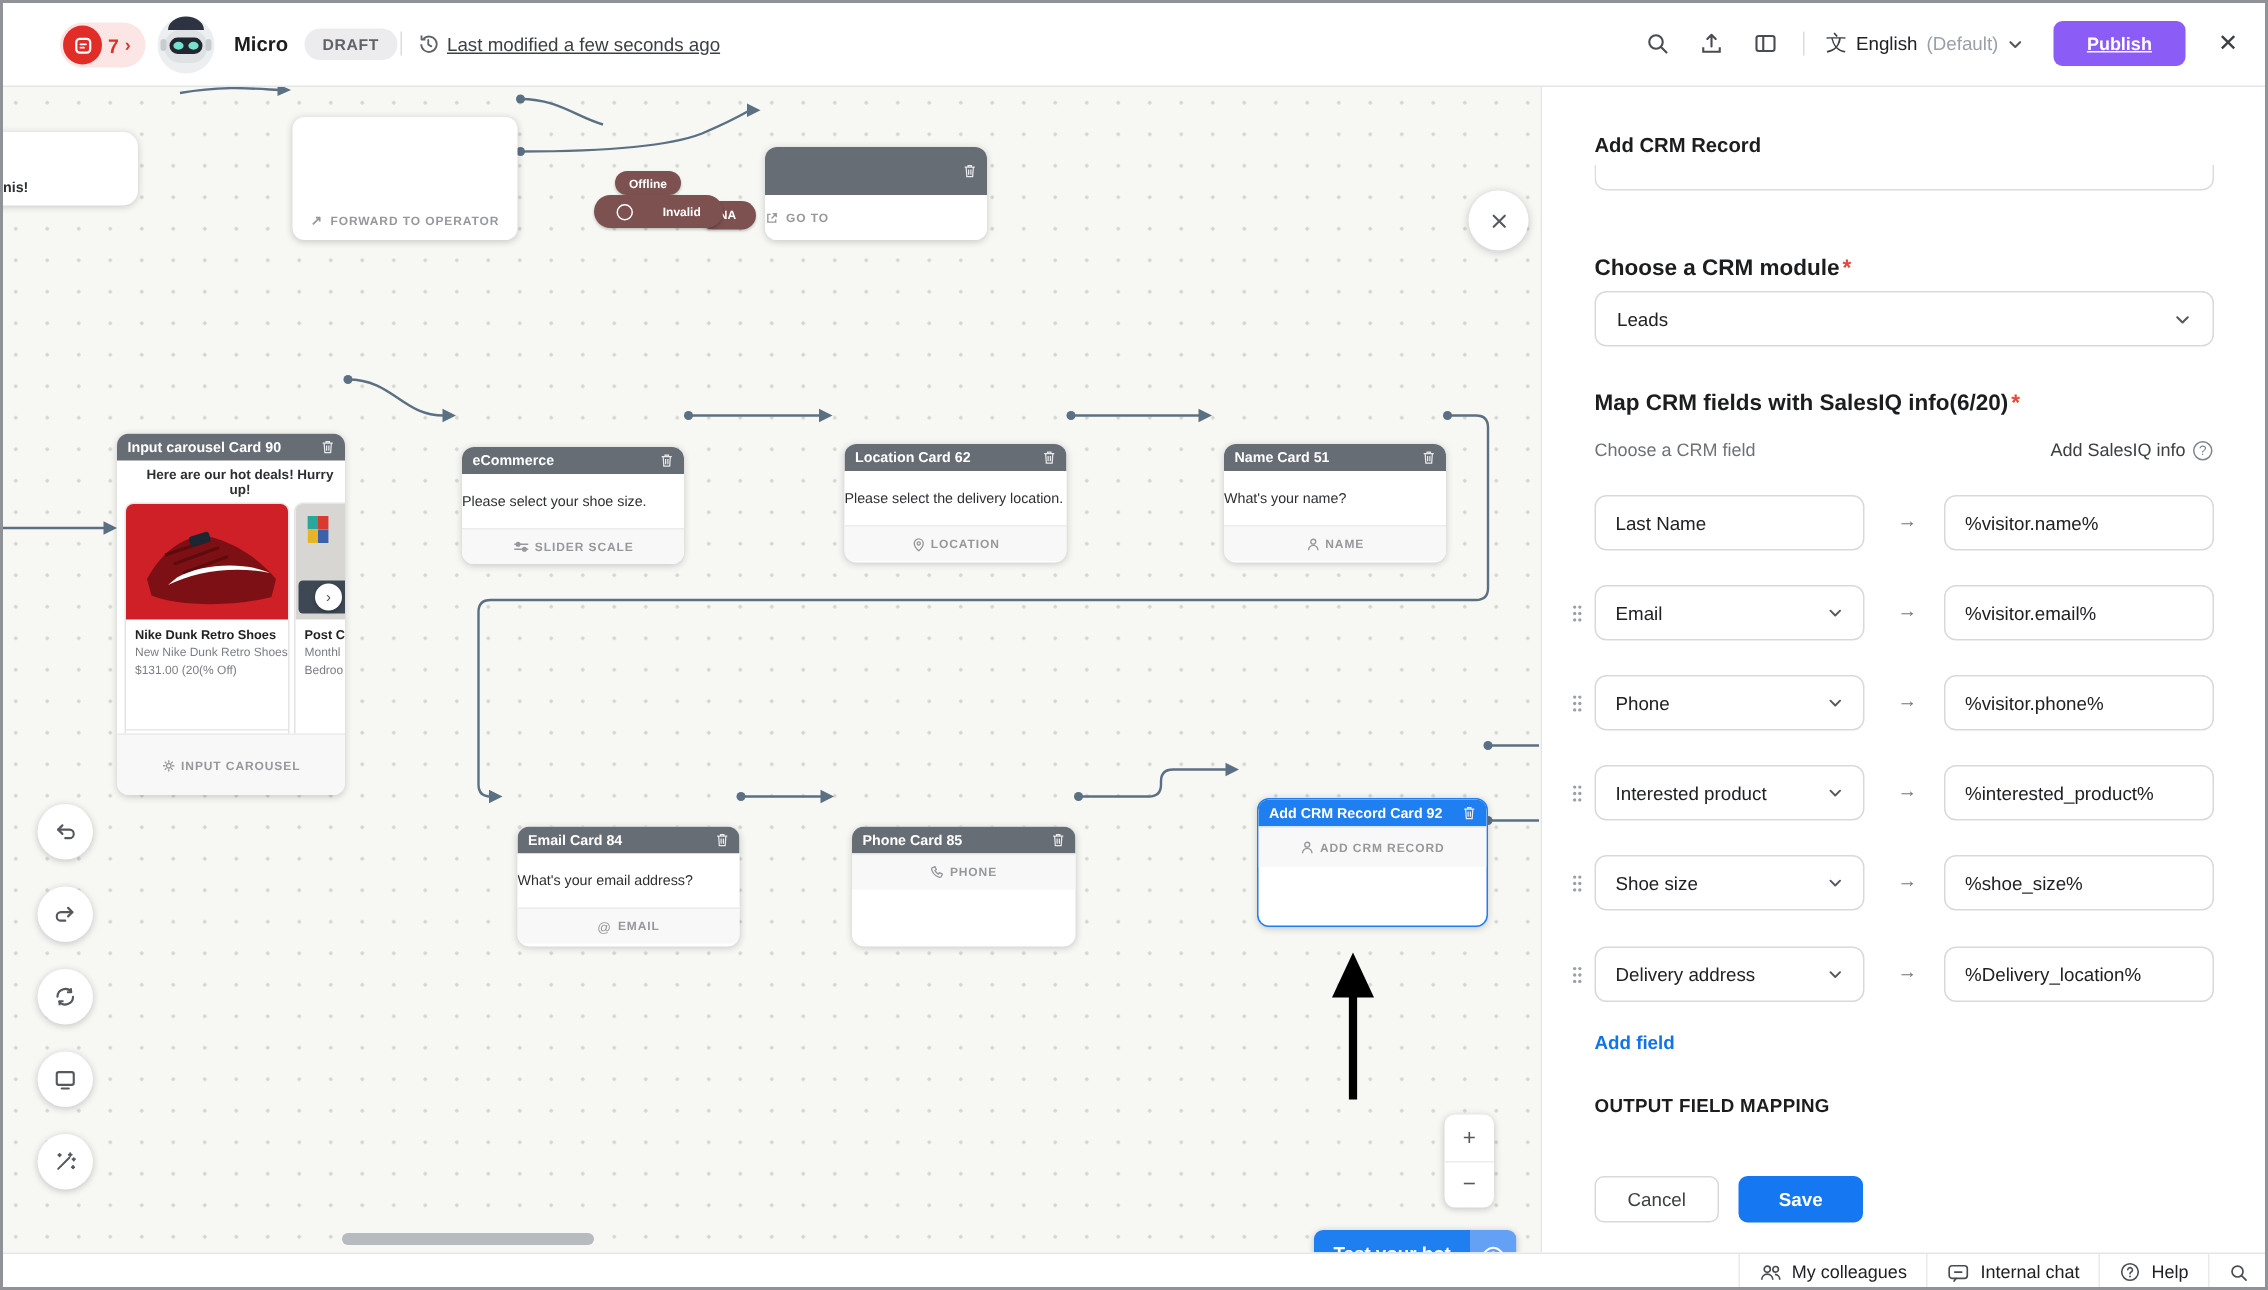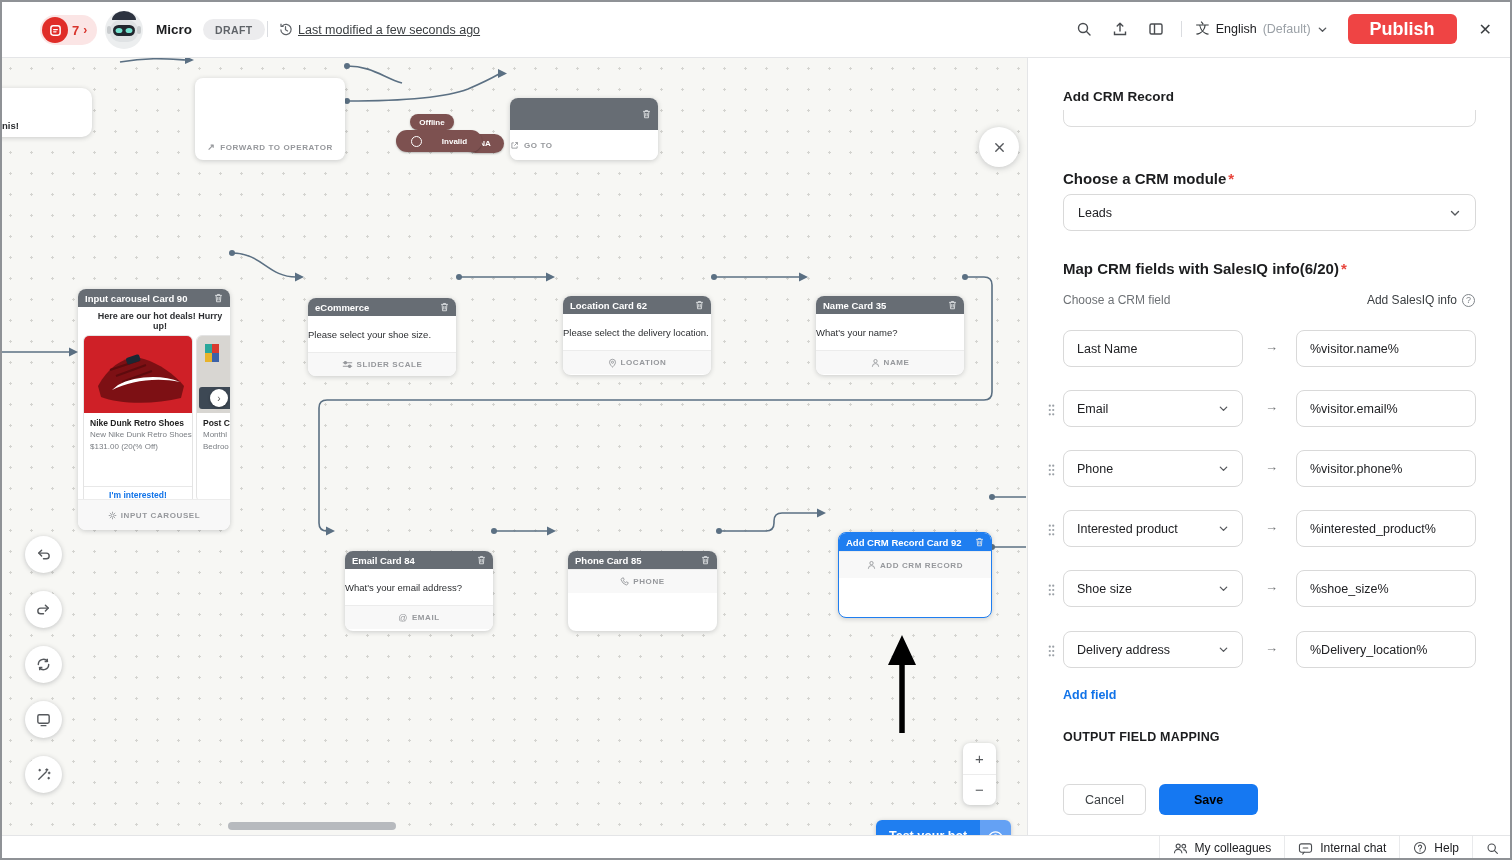--- a/index.html
+++ b/index.html
@@ -27,7 +27,7 @@
   .lang-glyph { font-size:14px; color:#3c4043; }
   .lang-text { font-size:12.5px; color:#202124; }
   .lang-default { font-size:12.5px; color:#9aa0a6; }
-  .publish-btn { height:30px; padding:0 22px; background:#ef4444; color:#fff; font-size:18px; font-weight:700; border:none; border-radius:6px; cursor:pointer; margin-left:6px; }
+  .publish-btn { height:30px; padding:0 22px; background:#8b5cf6; color:#fff; font-size:12px; font-weight:700; border:none; border-radius:6px; cursor:pointer; margin-left:6px;text-decoration:underline; }
   .close-x { font-size:16px; color:#3c4043; cursor:pointer; margin-left:8px; }
 
   

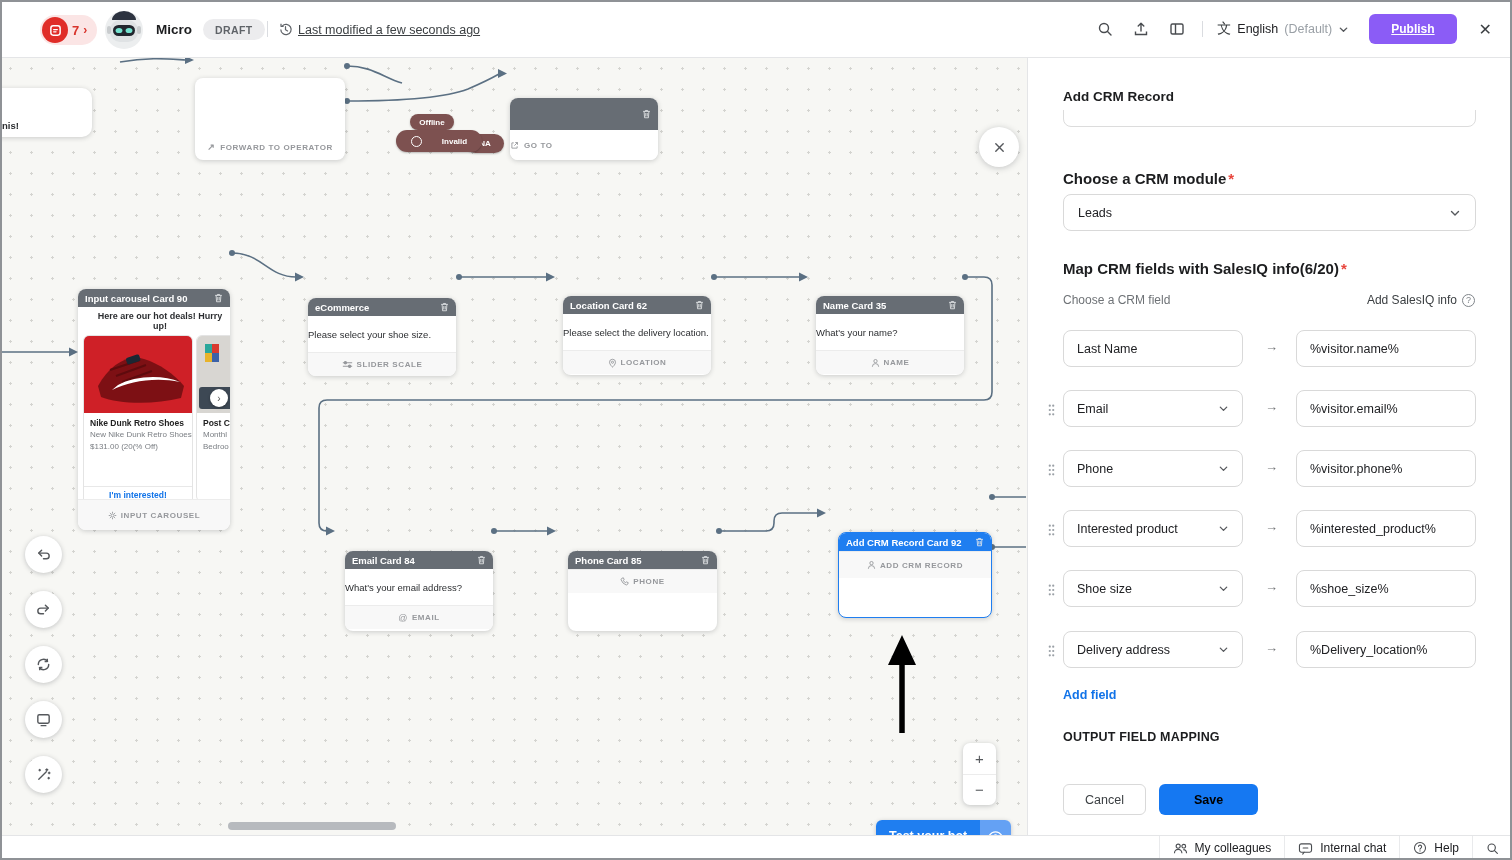--- a/index.html
+++ b/index.html
@@ -376,7 +376,7 @@
 
     <div class="node name-card">
       <div class="node-h">
-          <span>Name Card 35</span>
+          <span>Name Card 51</span>
         <span class="trash">
             <svg width="9" height="10" viewBox="0 0 12 13" fill="none" stroke="currentColor" stroke-width="1.1">
               <path d="M1.5 3h9M4.5 3V1.8h3V3M2.8 3l.6 8.5h5.2L9.2 3M5 5.2v4.6M7 5.2v4.6"></path>

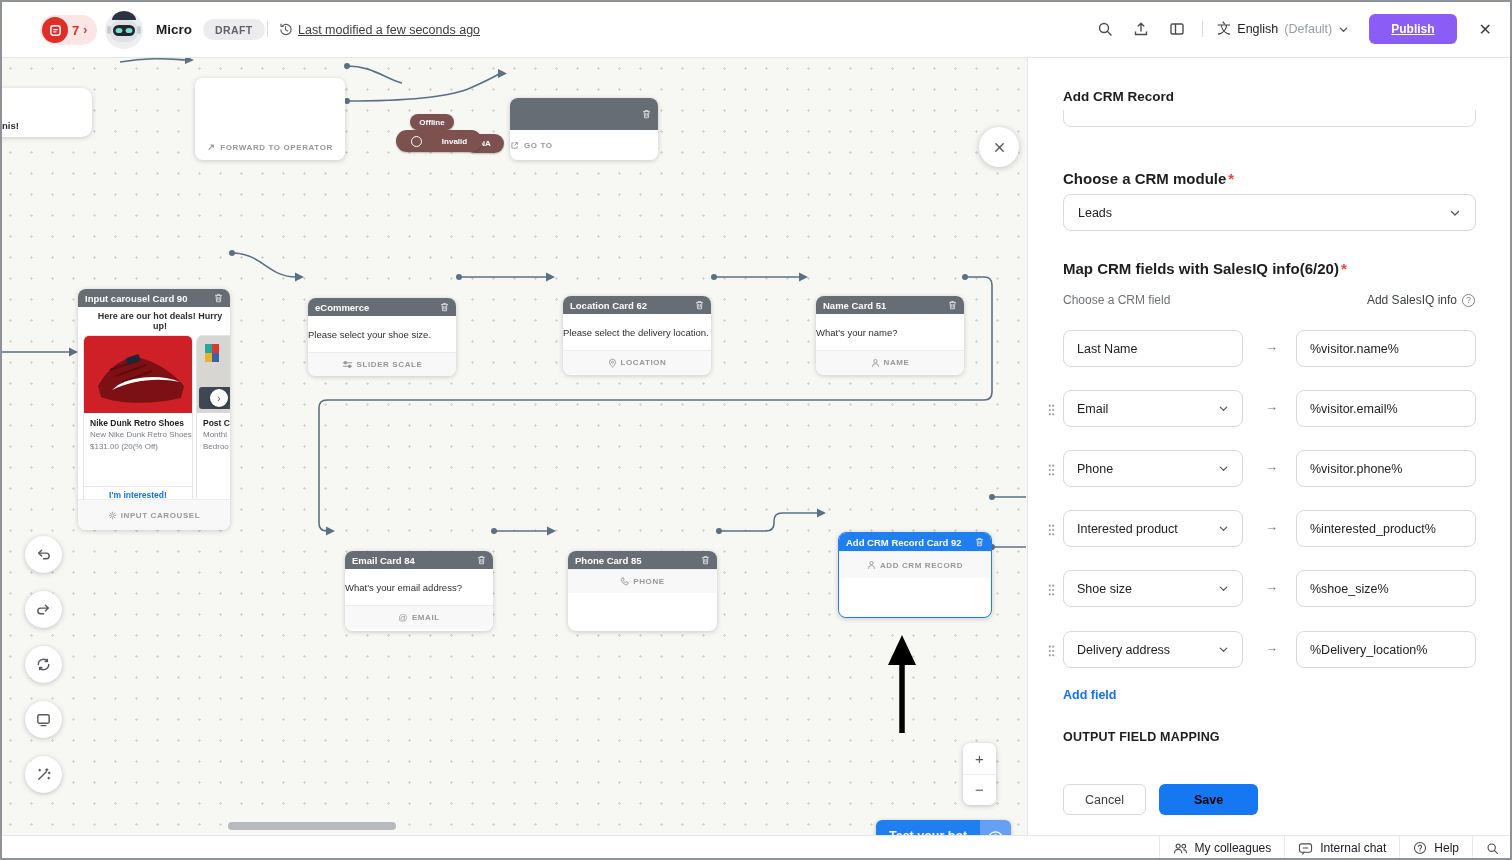--- a/index.html
+++ b/index.html
@@ -72,7 +72,7 @@
   .car-btn { border-top:1px solid #e8e8e8; height:17px; display:flex; align-items:center; justify-content:center; color:#1173e8; font-size:8.5px; font-weight:700; cursor:pointer; }
   .car-btns { position:absolute; left:0; right:0; bottom:0; }
   .next-circle { position:absolute; left:132px; top:100px; width:18px; height:18px; border-radius:50%; background:#fff; box-shadow:0 1px 3px rgba(0,0,0,.3); display:flex; align-items:center; justify-content:center; font-size:10px; color:#555; z-index:5; cursor:pointer; }
-  .car-foot { position:absolute; left:0; right:0; bottom:0; height:31px; }
+  .car-foot { position:absolute; left:0; right:0; bottom:0; height:41px; }
 
   .ecom-card { left:308px; top:240px; width:148px; height:78px; }
   .loc-card  { left:563px; top:238px; width:148px; height:79px; }

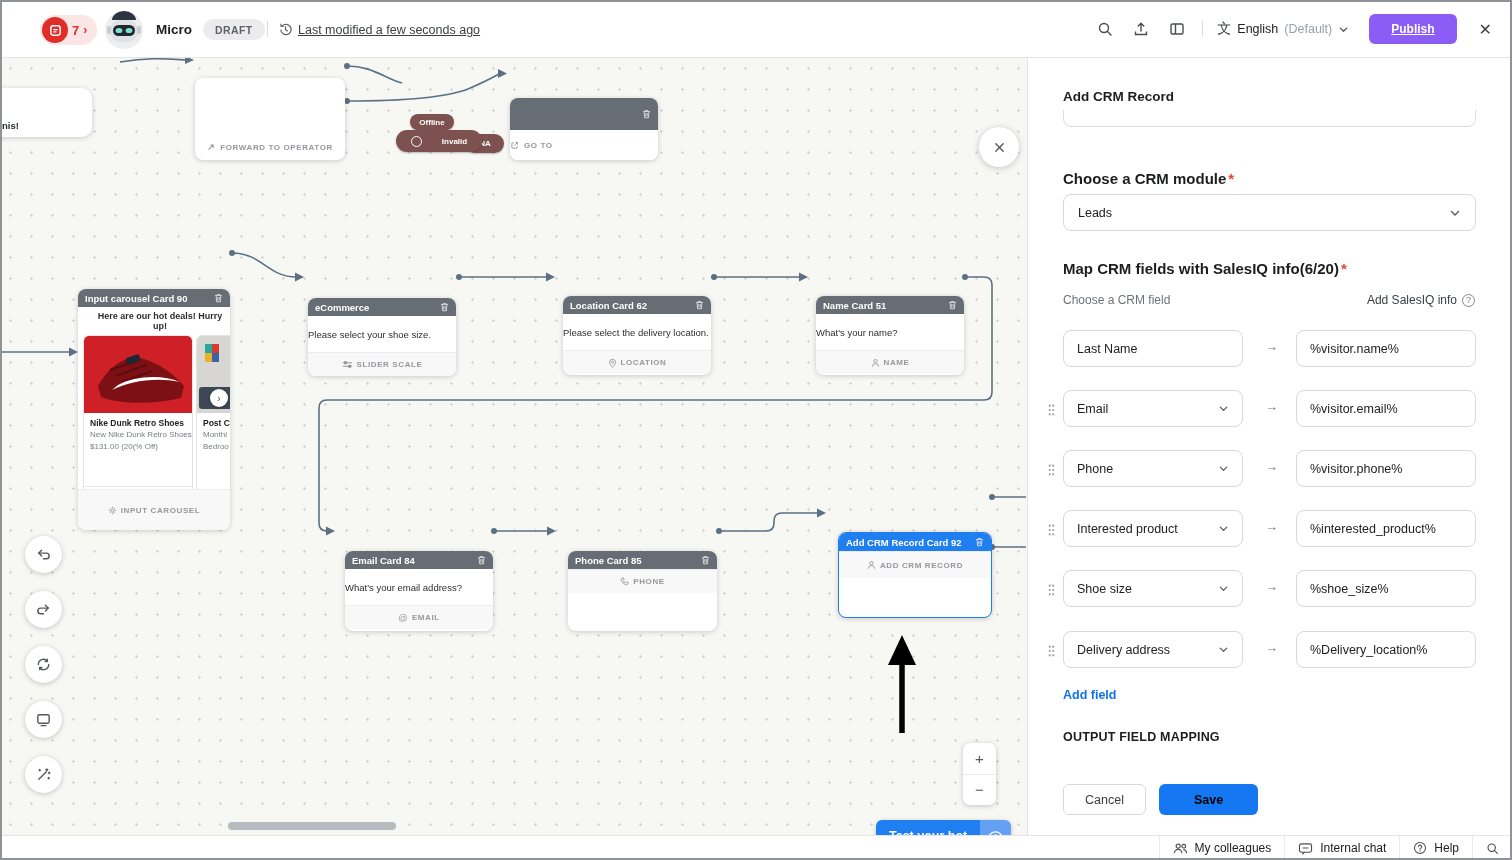--- a/index.html
+++ b/index.html
@@ -124,7 +124,7 @@
   .out-head { position:absolute; left:35px; top:672px; font-size:12.5px; font-weight:700; color:#1c1d1f; letter-spacing:.2px; }
   .p-btns { position:absolute; left:35px; top:726px; display:flex; gap:13px; }
   .btn-cancel { width:83px; height:31px; border:1px solid #d9d9d9; border-radius:6px; background:#fff; font-size:12.5px; color:#3c4043; cursor:pointer; font-family:inherit; }
-  .btn-save { width:99px; height:31px; border:none; border-radius:6px; background:#1578f2; color:#000000; font-size:12.5px; font-weight:700; cursor:pointer; font-family:inherit; }
+  .btn-save { width:83px; height:31px; border:none; border-radius:6px; background:#1578f2; color:#ffffff; font-size:12.5px; font-weight:700; cursor:pointer; font-family:inherit; }
 
   
   .statusbar { position:absolute; left:0; bottom:0; width:1512px; height:25px; background:#fff; border-top:1px solid #e4e5e7; z-index:60; display:flex; justify-content:flex-end; }

